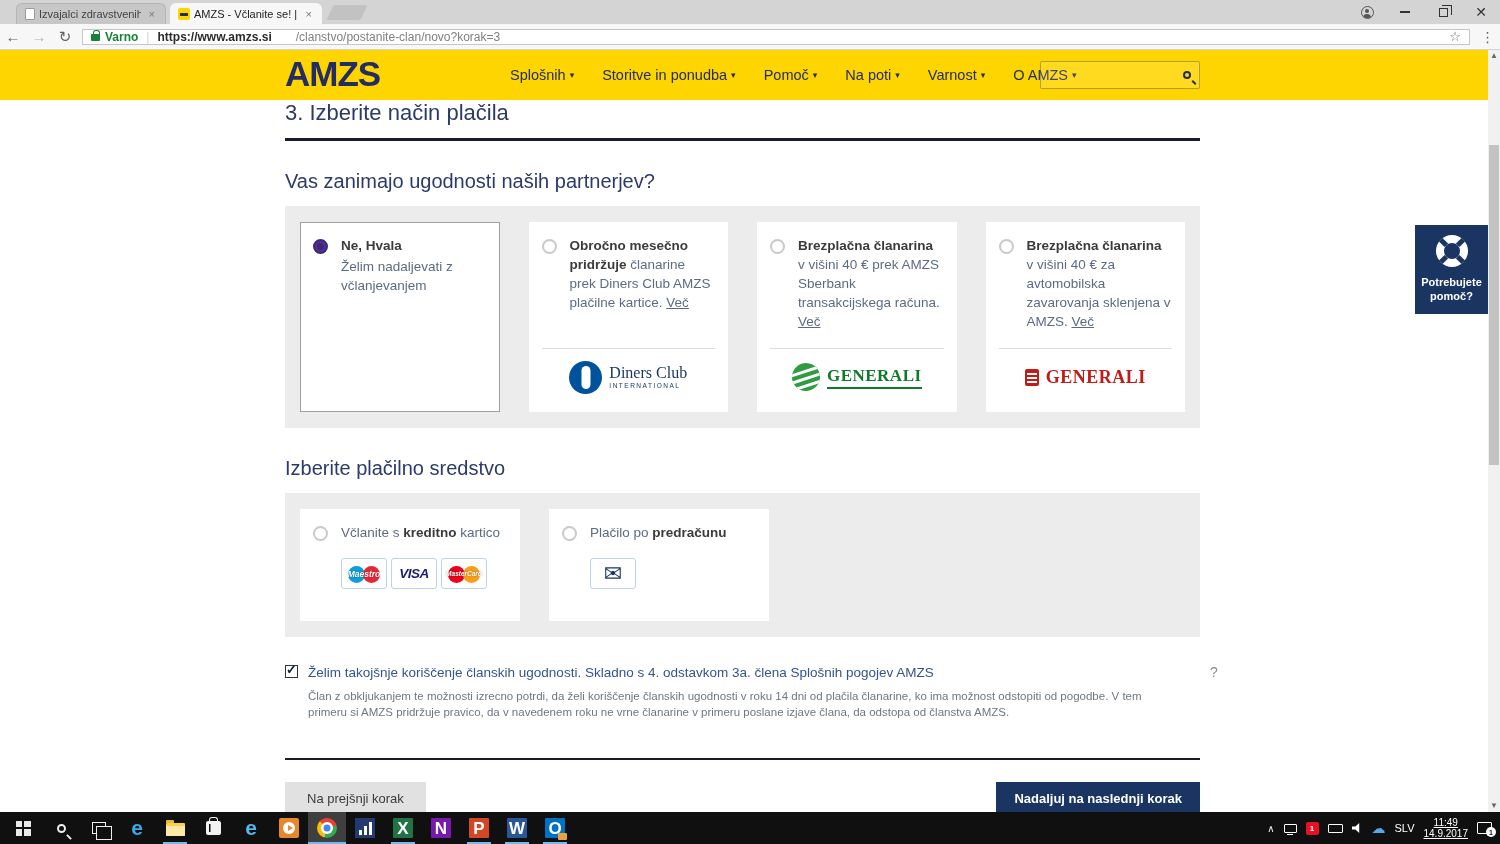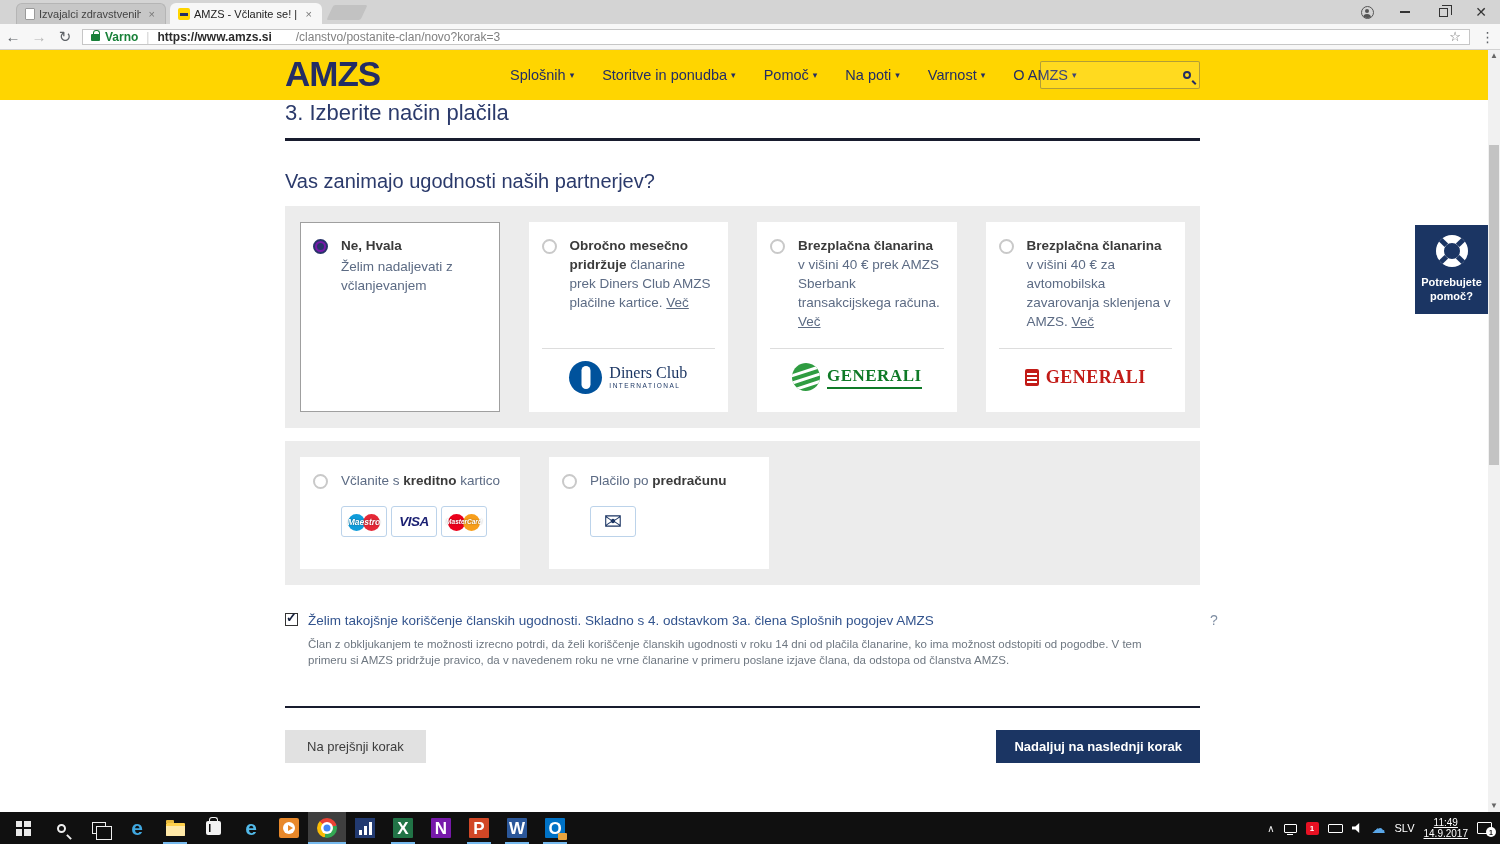--- a/index.html
+++ b/index.html
@@ -302,6 +302,7 @@
         </div>
       </div>
 
+      <div class="sechead">Izberite plačilno sredstvo</div>
       <div class="graybox">
         <div class="card h112">
           <span class="radio"></span>

